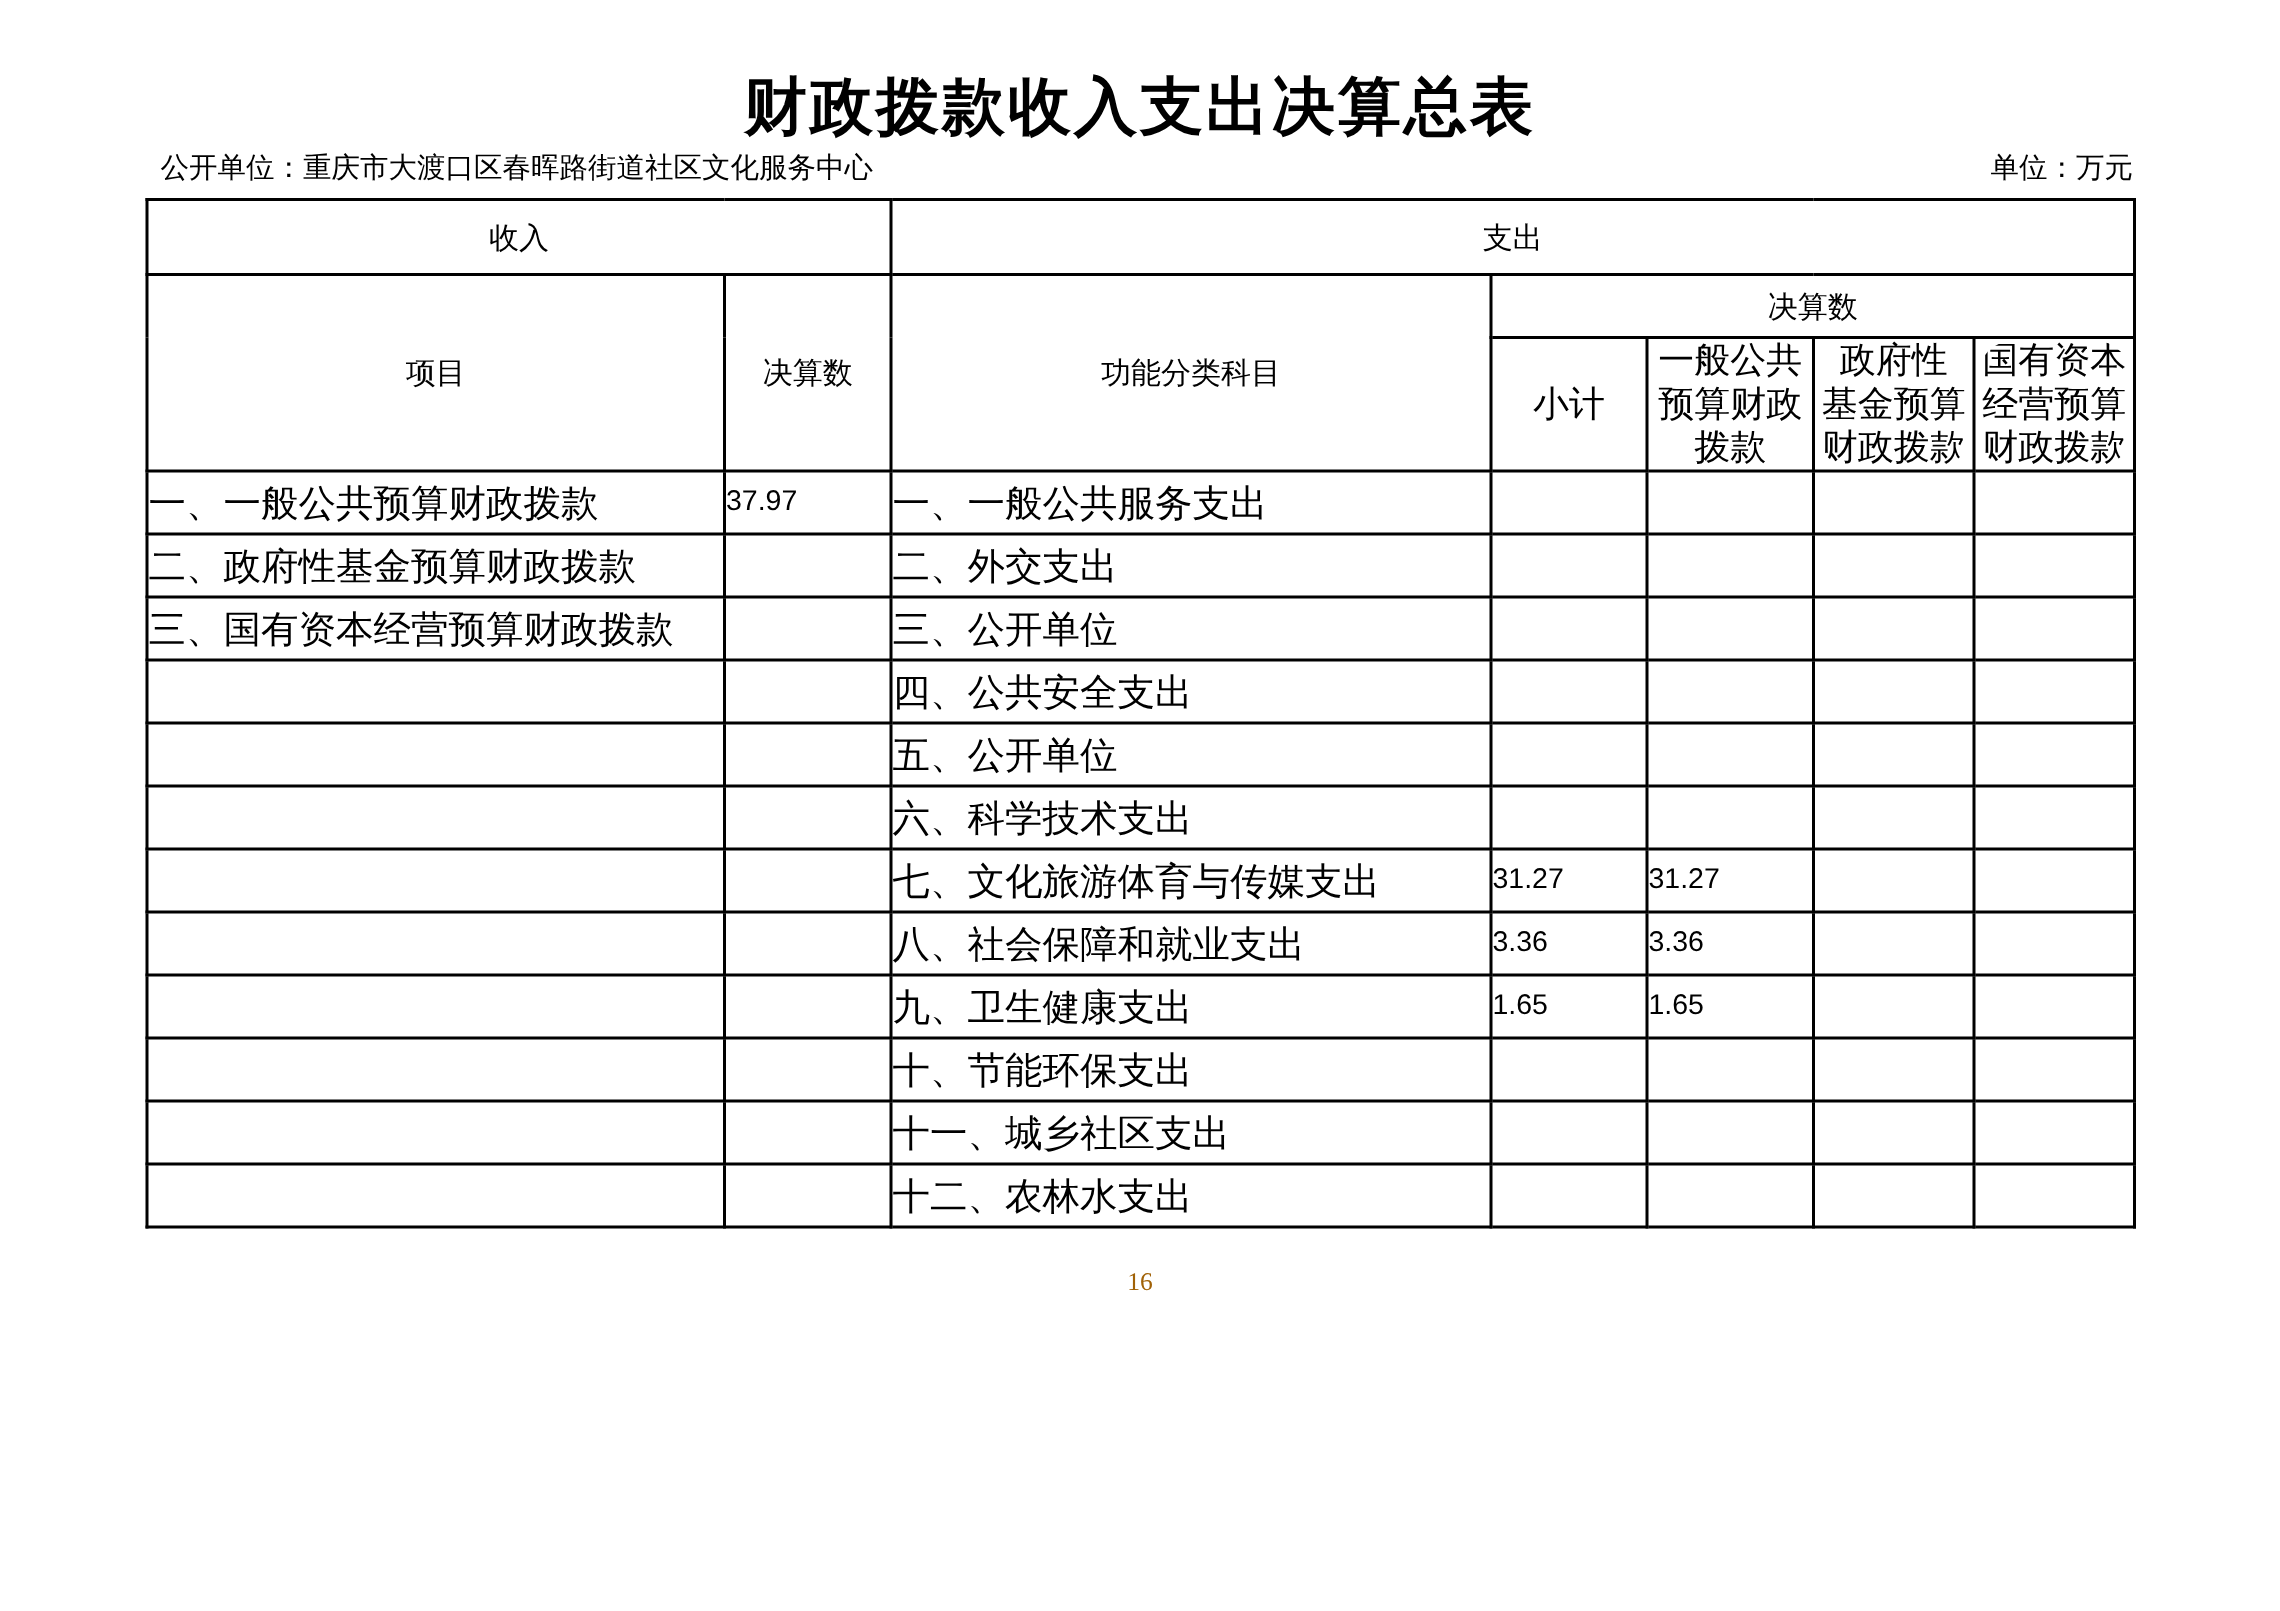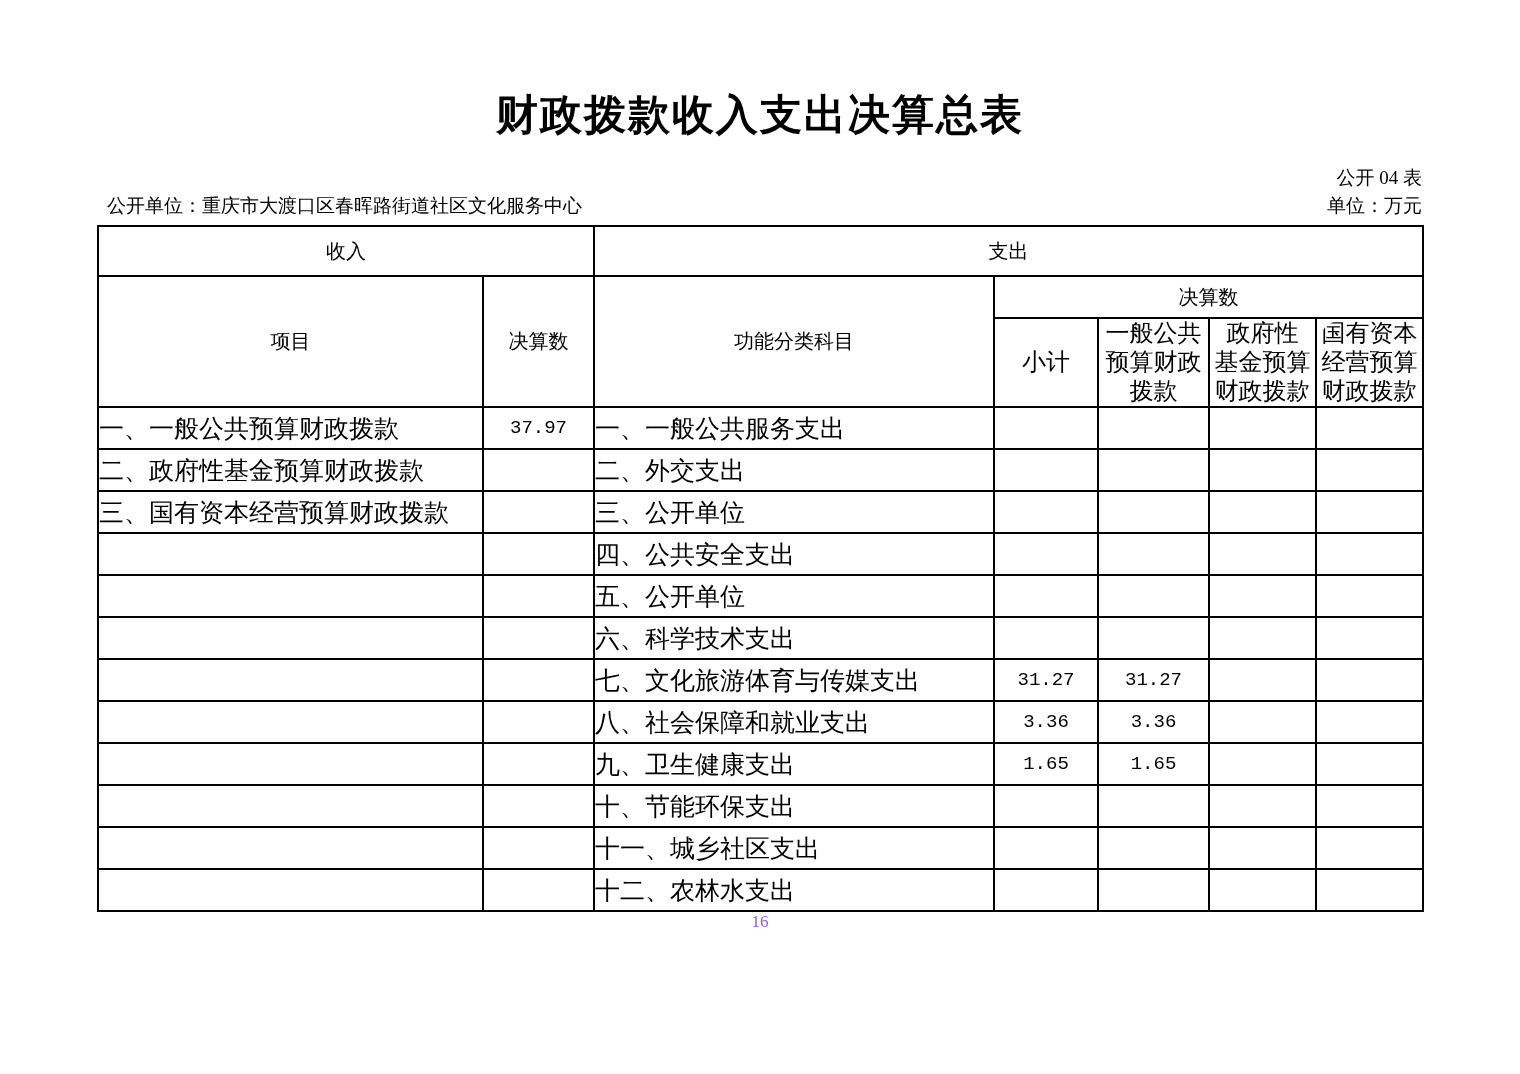--- a/index.html
+++ b/index.html
@@ -16,9 +16,9 @@
     overflow: hidden;
   }
   .doc-title {
-    padding-top: 94px;
-    text-align: center;
-    font-family: Liberation Mono, monospace;
+    padding-top: 48px;
+    text-align: center;
+    font-family: Liberation Serif, serif;
     font-weight: bold;
     font-size: 42px;
     line-height: 48px;

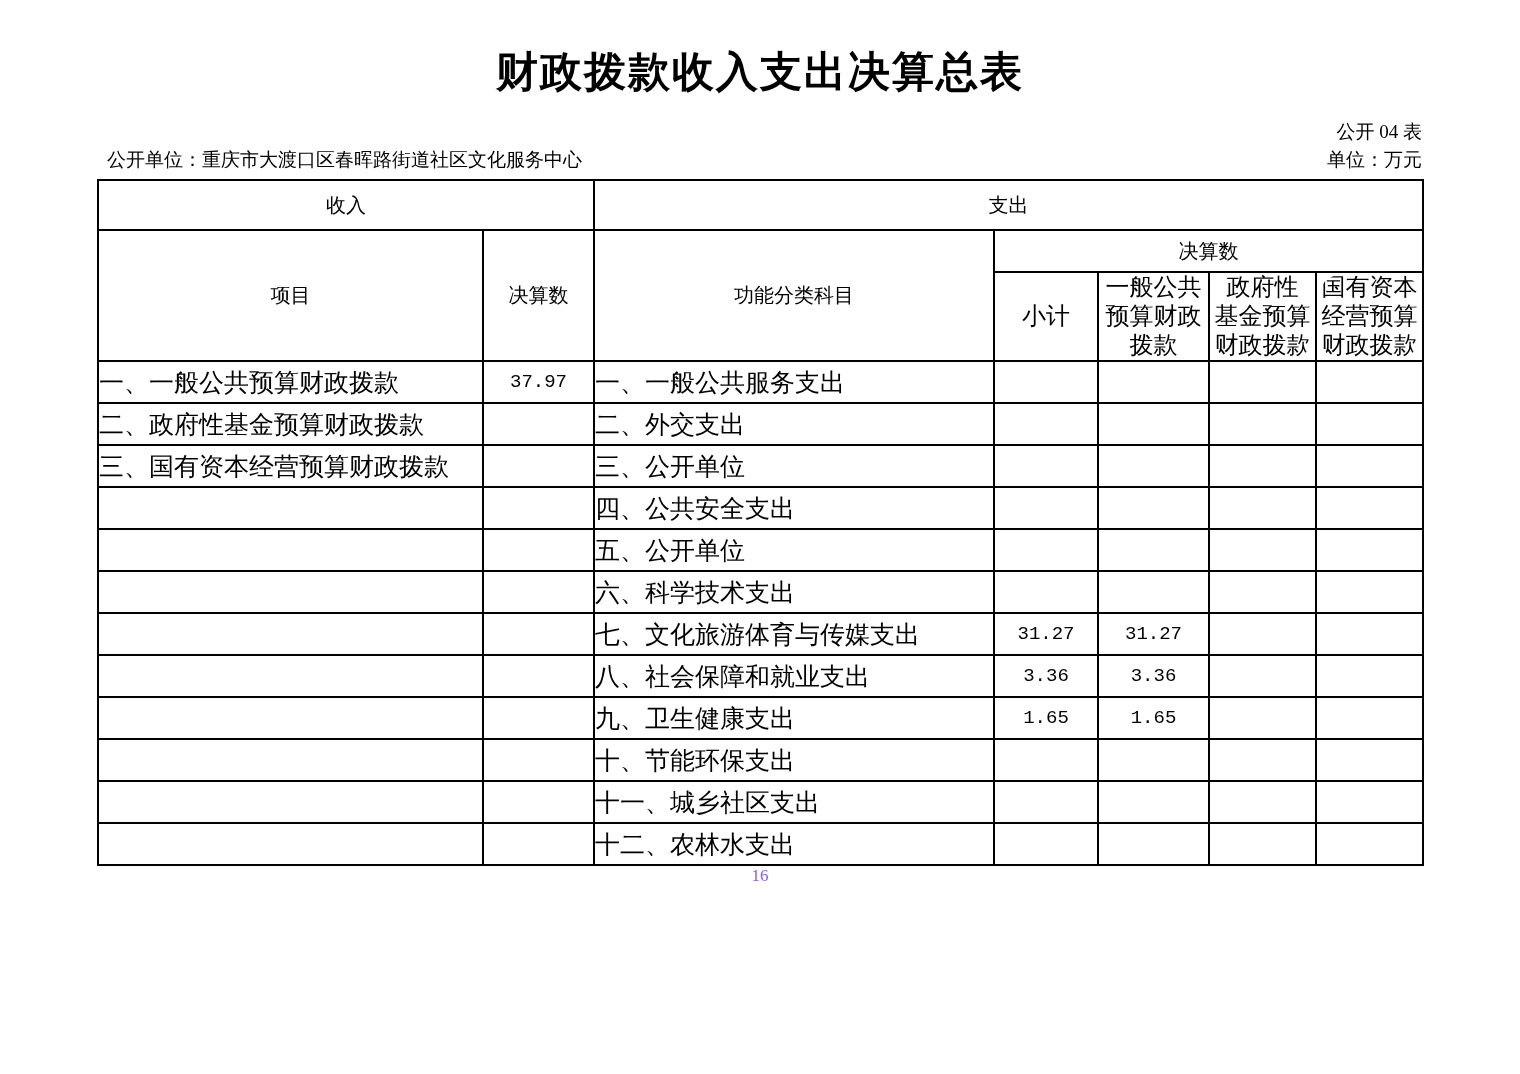--- a/index.html
+++ b/index.html
@@ -105,7 +105,6 @@
 
   <div class="doc-title">财政拨款收入支出决算总表</div>
 
-  <div class="meta meta-right">公开 04 表</div>
 
   <div class="meta meta-row">
     <span class="left">公开单位：重庆市大渡口区春晖路街道社区文化服务中心</span>

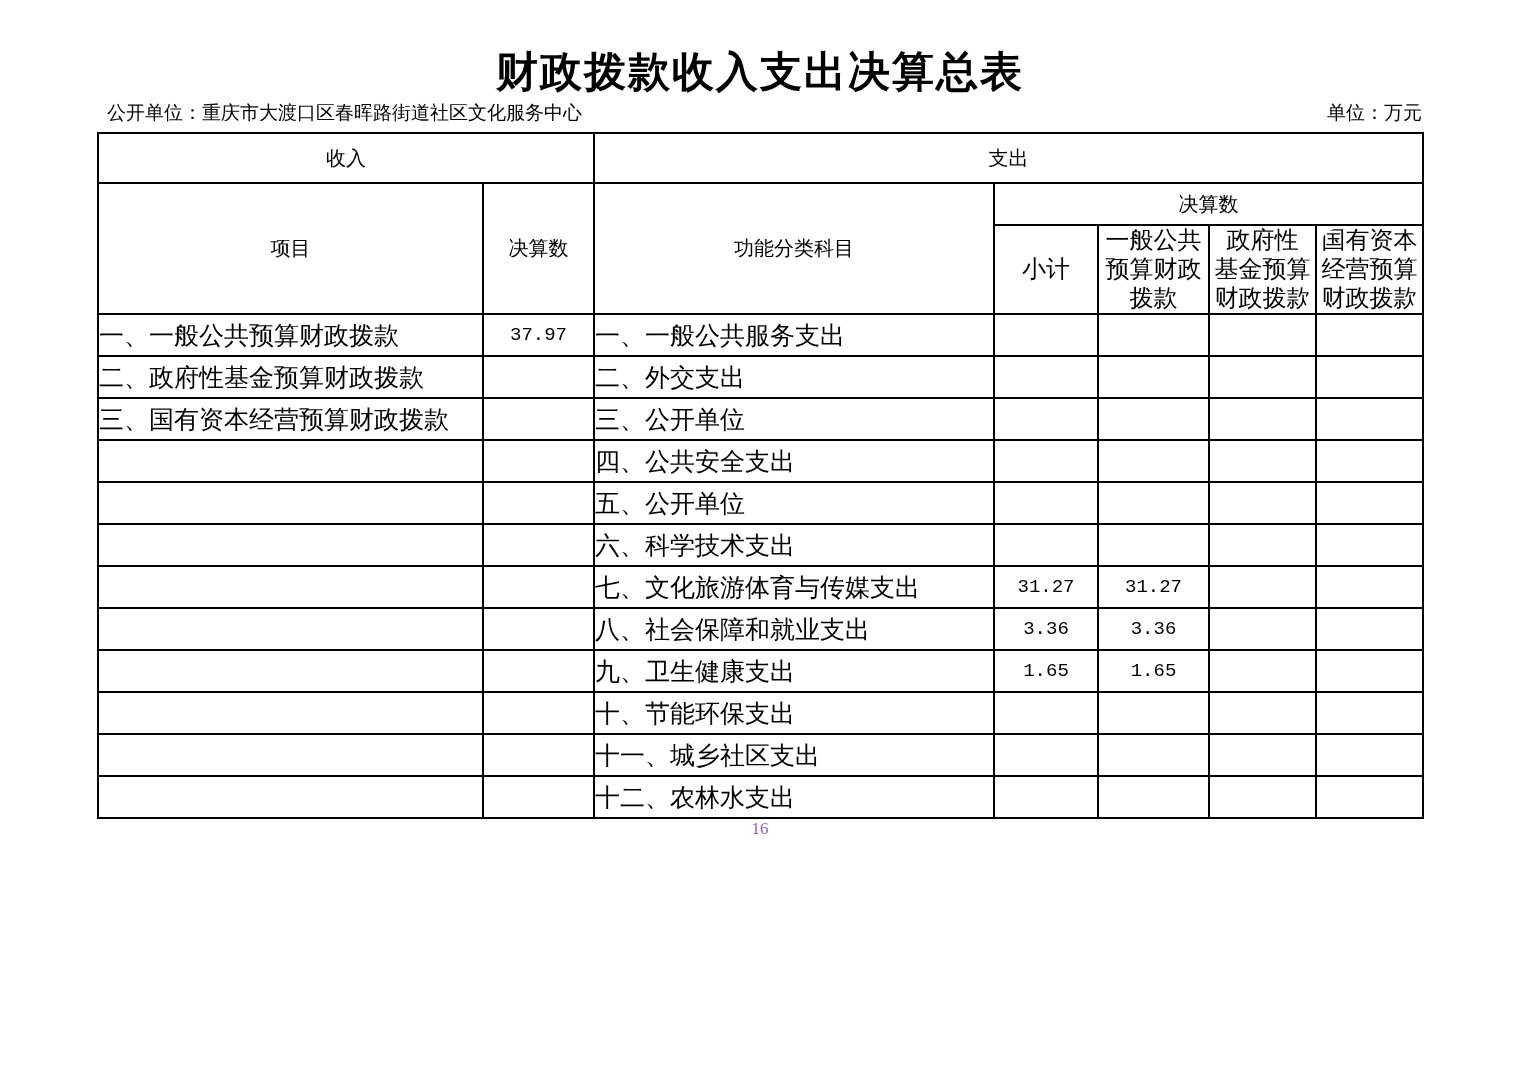--- a/index.html
+++ b/index.html
@@ -84,9 +84,9 @@
     vertical-align: middle;
   }
   td.cell-num {
-    font-family: Liberation Mono, monospace;
+    font-family: Liberation Sans, sans-serif;
     font-size: 19px;
-    text-align: center;
+    text-align: left;
     padding-right: 7px;
     vertical-align: middle;
   }

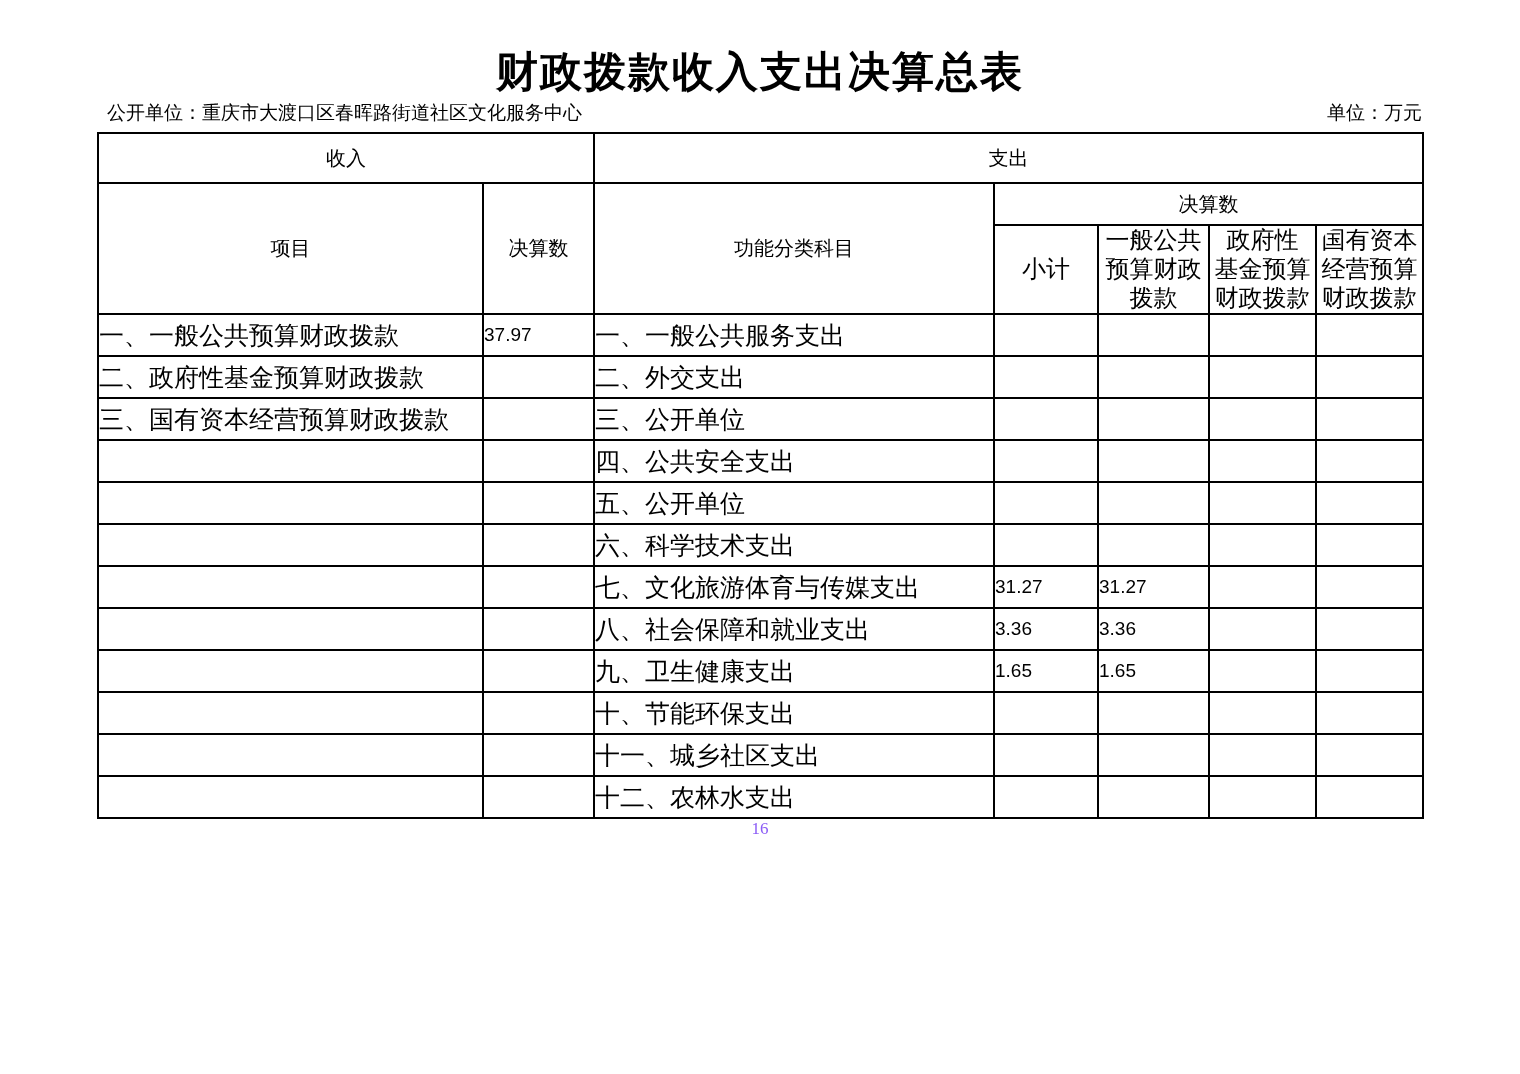--- a/index.html
+++ b/index.html
@@ -91,11 +91,12 @@
     vertical-align: middle;
   }
   .page-num {
+    margin-top: 26px;
     text-align: center;
     font-family: "Liberation Serif", "DejaVu Serif", serif;
     font-size: 17px;
     line-height: 20px;
-    color: #8b5cf6;
+    color: #a16207;
   }
 </style>
 </head>

